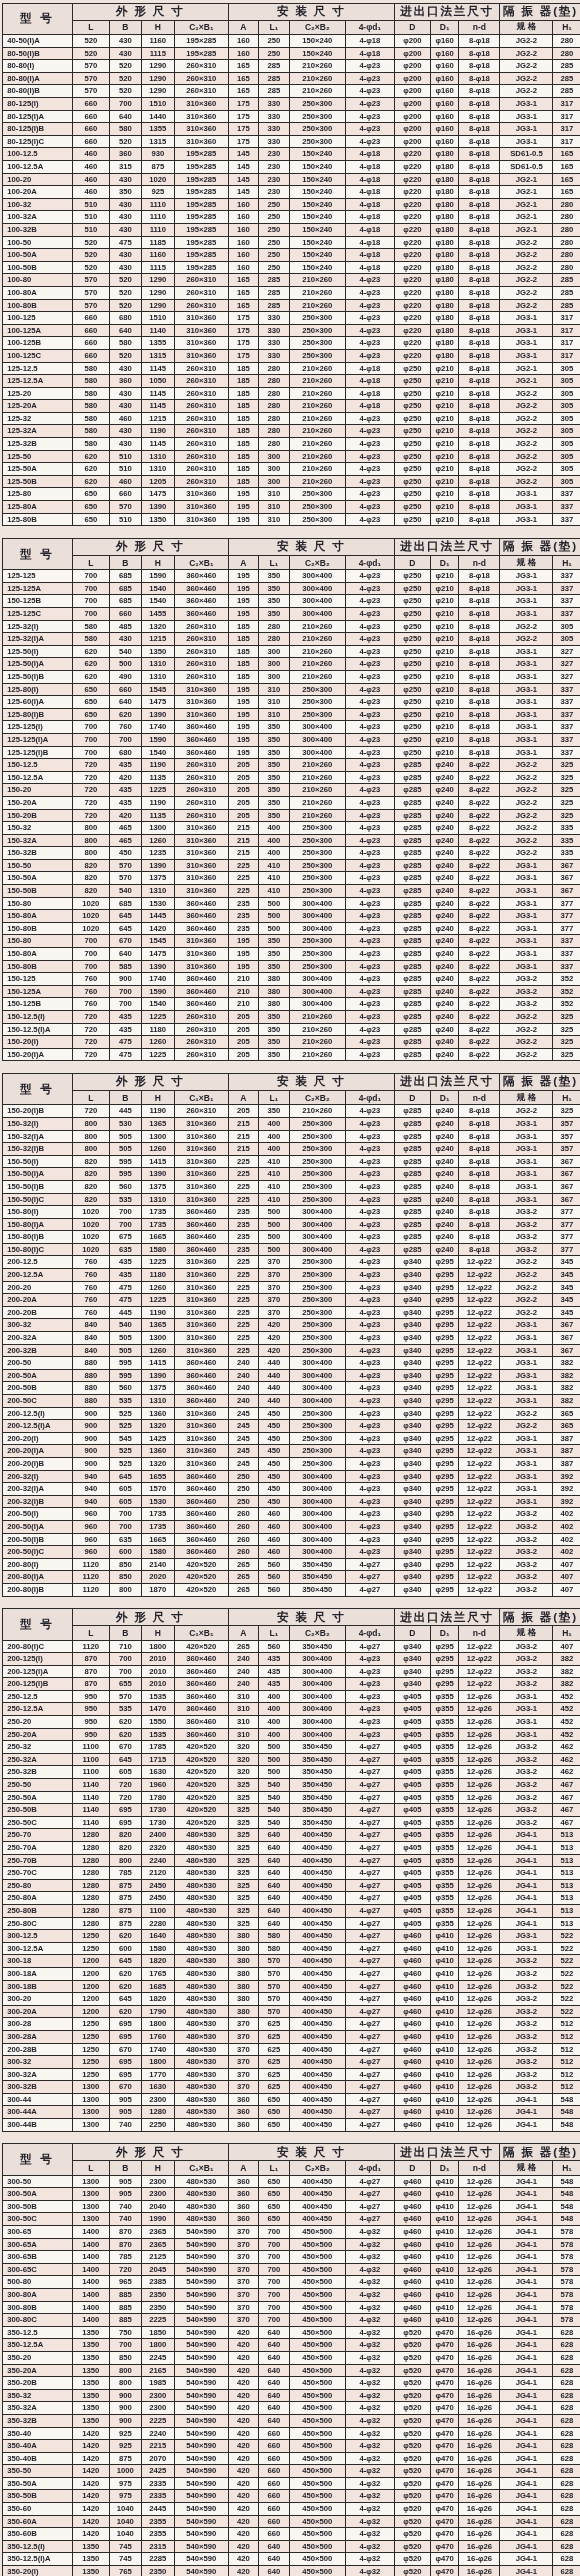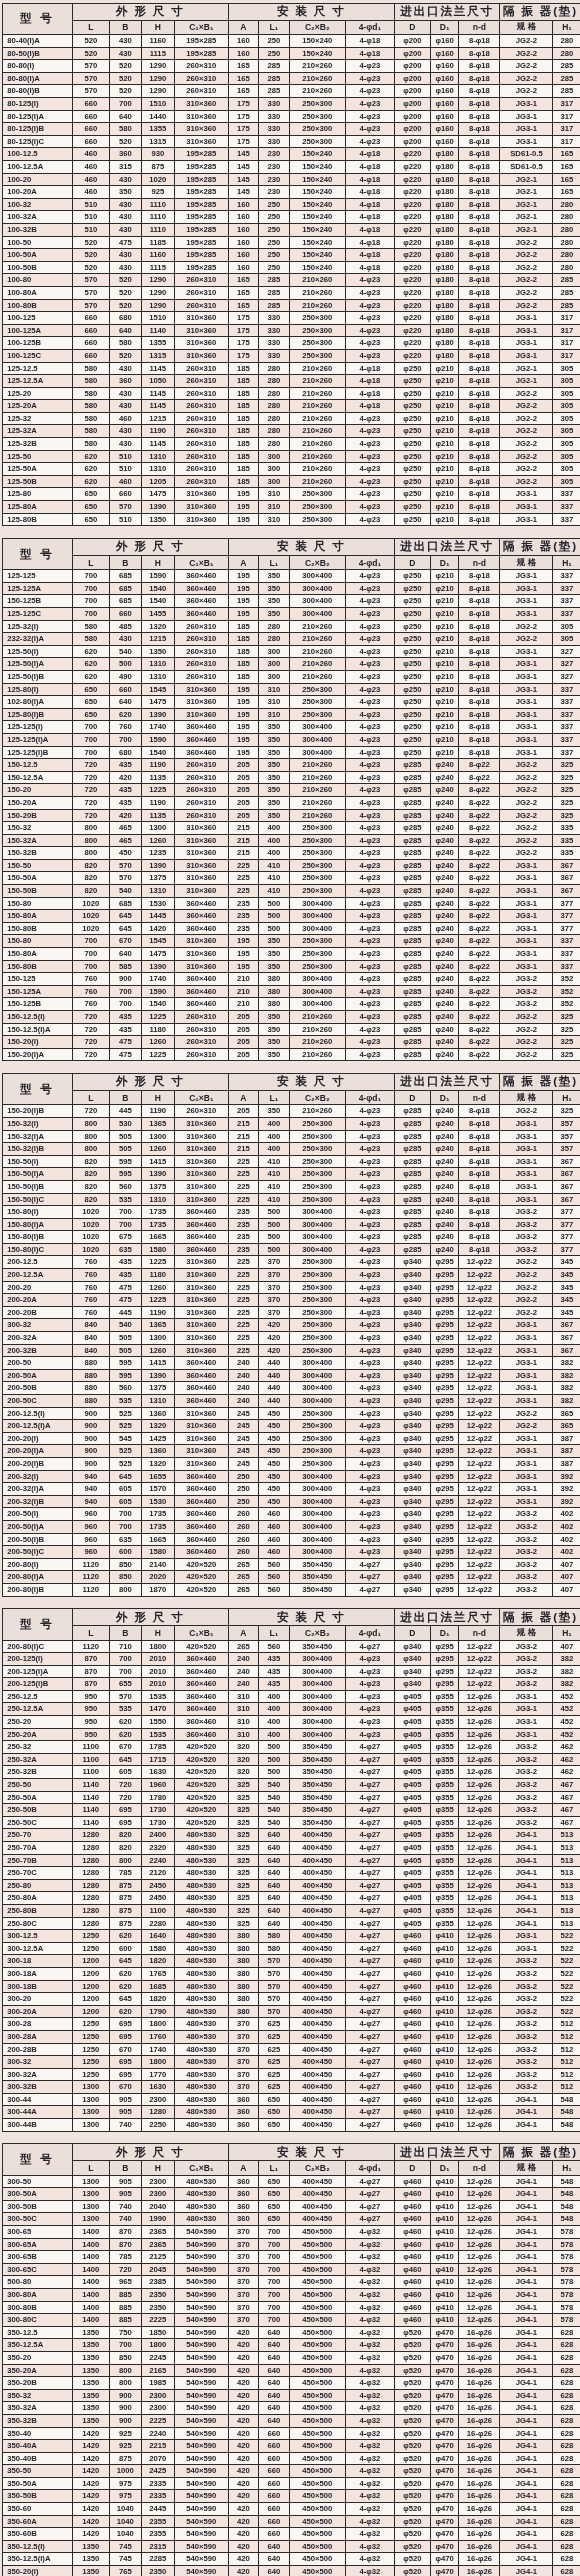--- a/index.html
+++ b/index.html
@@ -107,7 +107,7 @@
       </thead>
       <tbody>
         <tr>
-          <td class="model-cell">80-40(I)A</td>
+          <td class="model-cell">40-50(I)A</td>
           <td>520</td>
           <td>430</td>
           <td>1160</td>

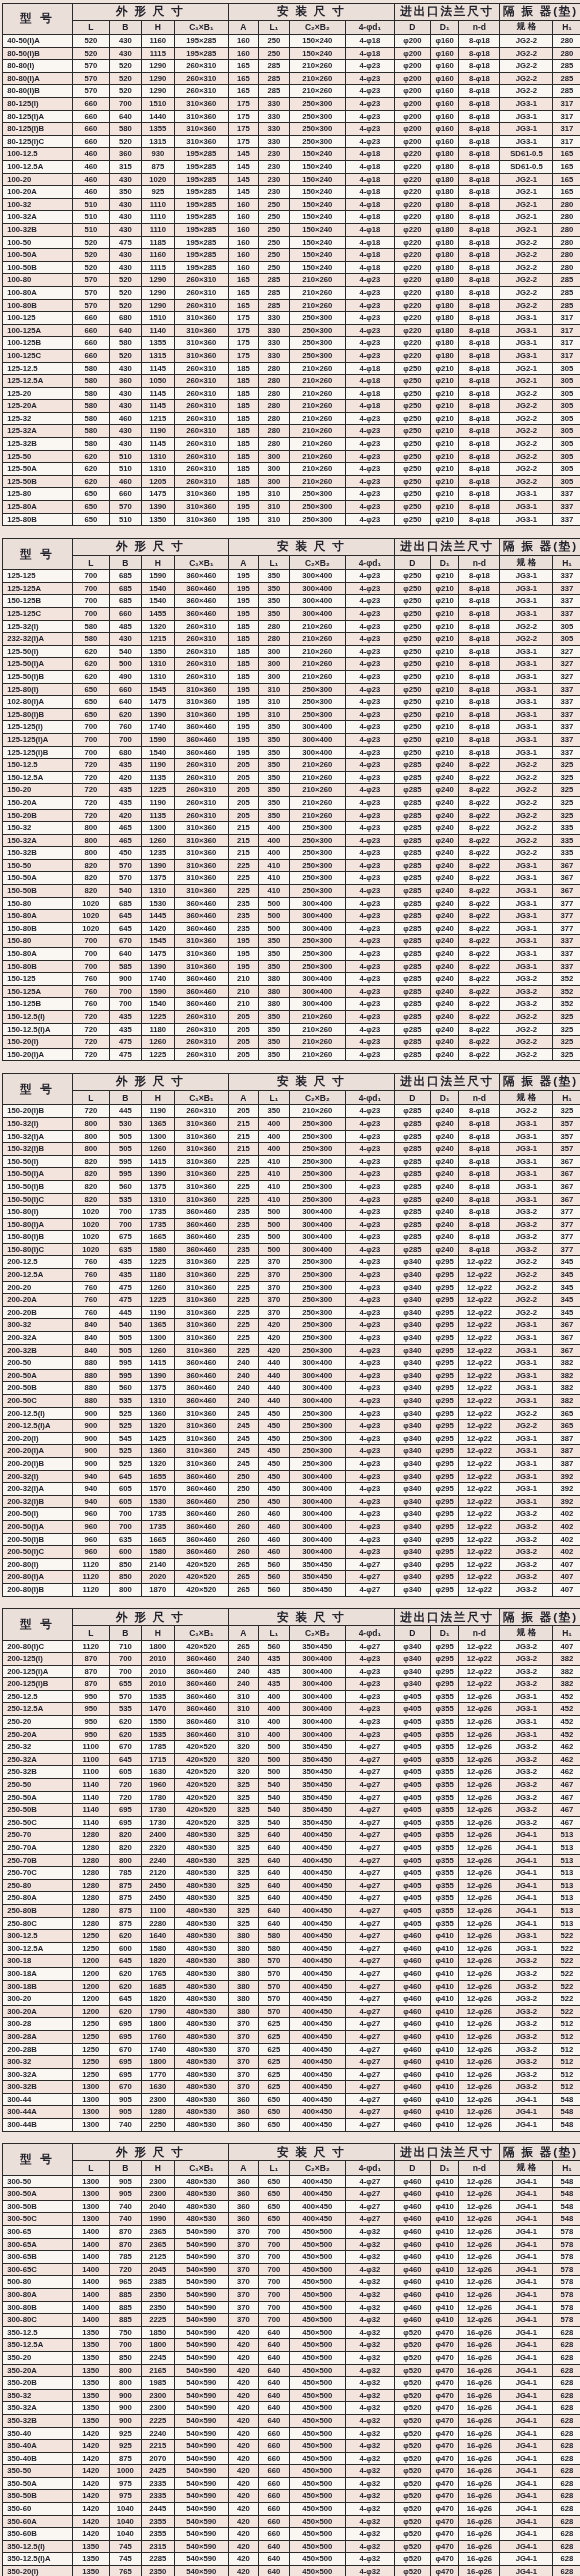--- a/index.html
+++ b/index.html
@@ -855,7 +855,7 @@
           <td>305</td>
         </tr>
         <tr>
-          <td class="model-cell">232-32(I)A</td>
+          <td class="model-cell">125-32(I)A</td>
           <td>580</td>
           <td>430</td>
           <td>1215</td>

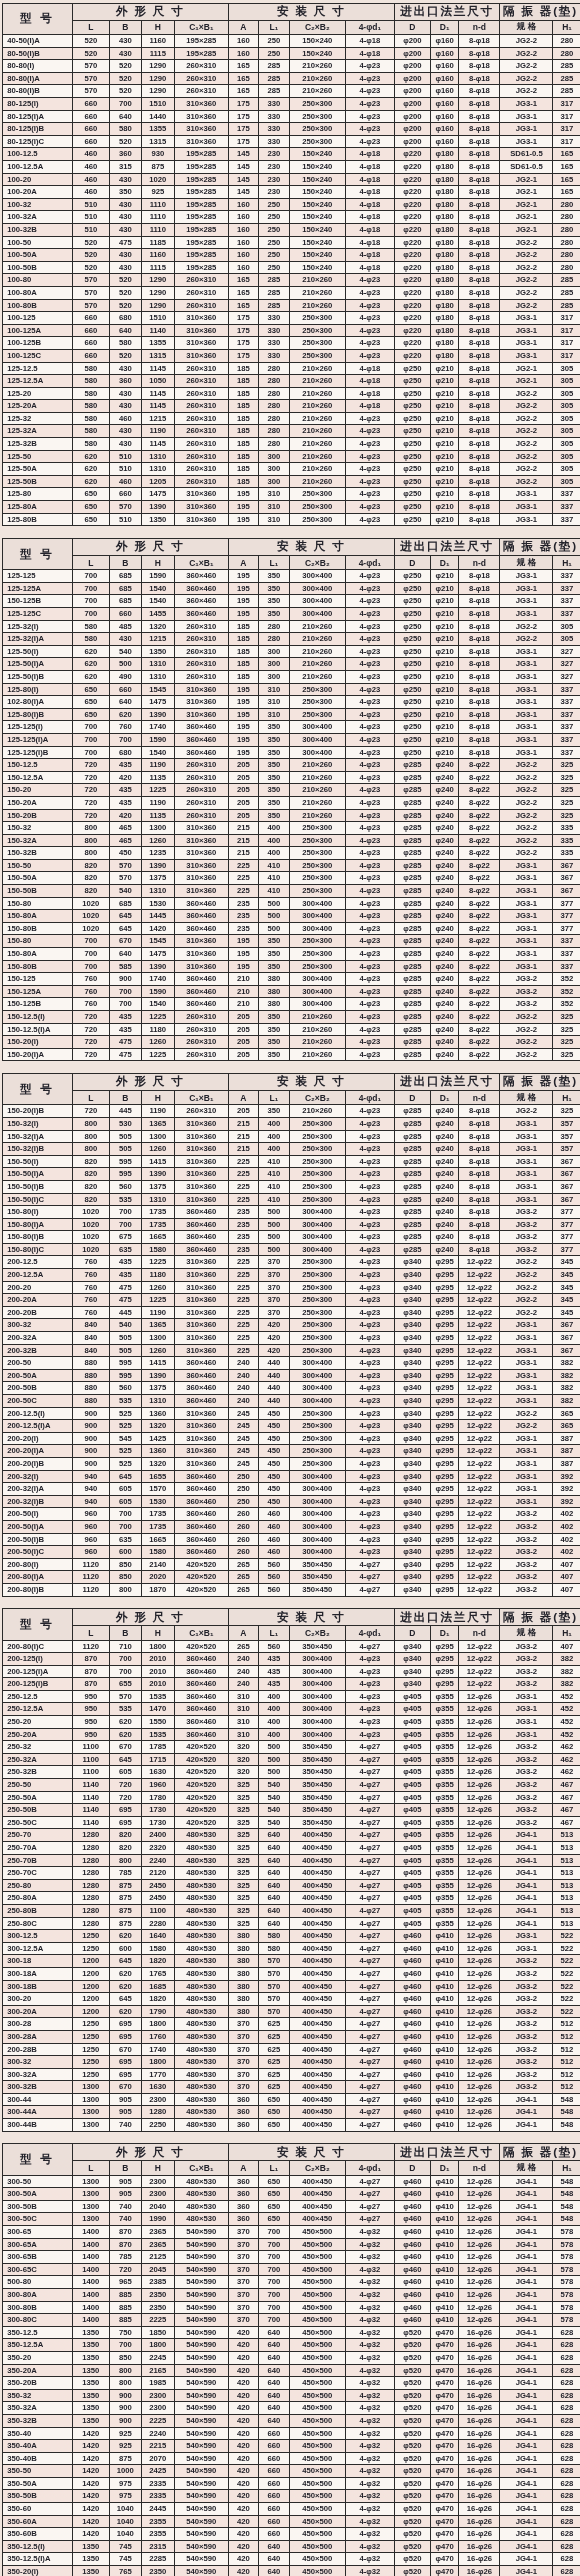--- a/index.html
+++ b/index.html
@@ -935,7 +935,7 @@
           <td>337</td>
         </tr>
         <tr>
-          <td class="model-cell">102-80(I)A</td>
+          <td class="model-cell">125-60(I)A</td>
           <td>650</td>
           <td>640</td>
           <td>1475</td>

